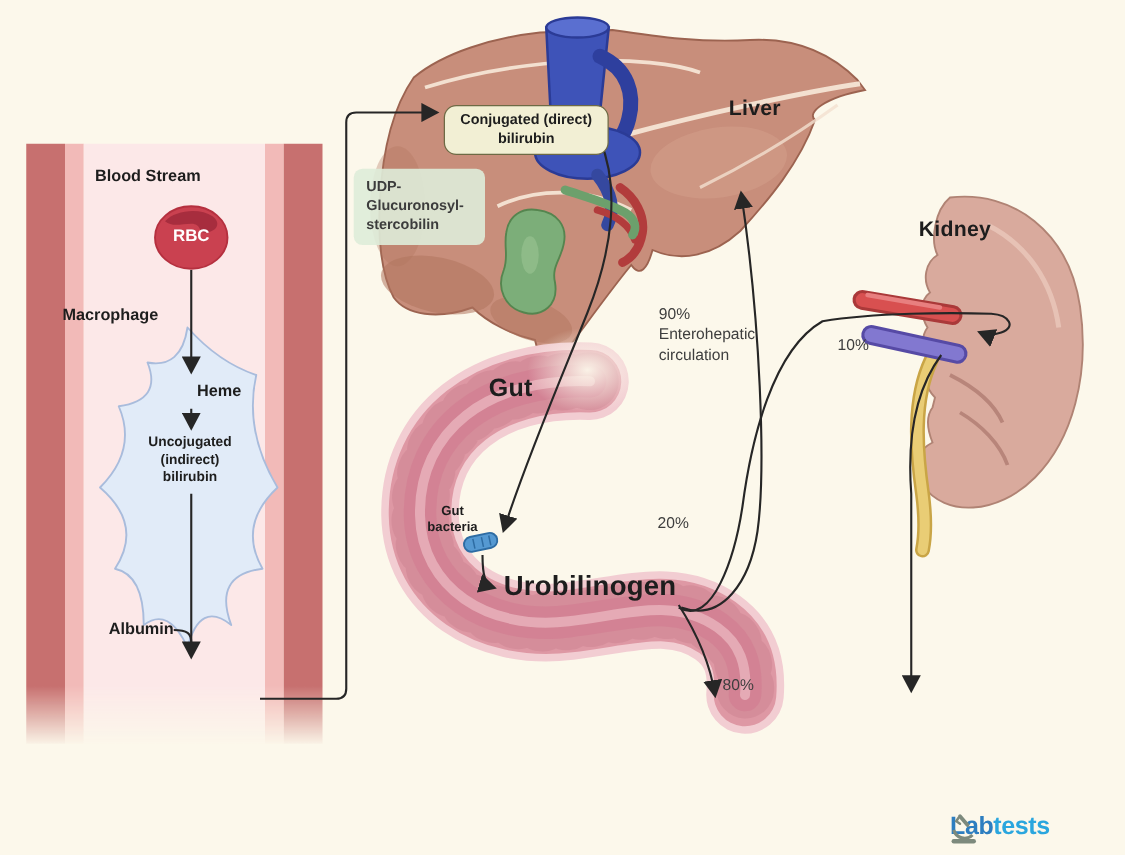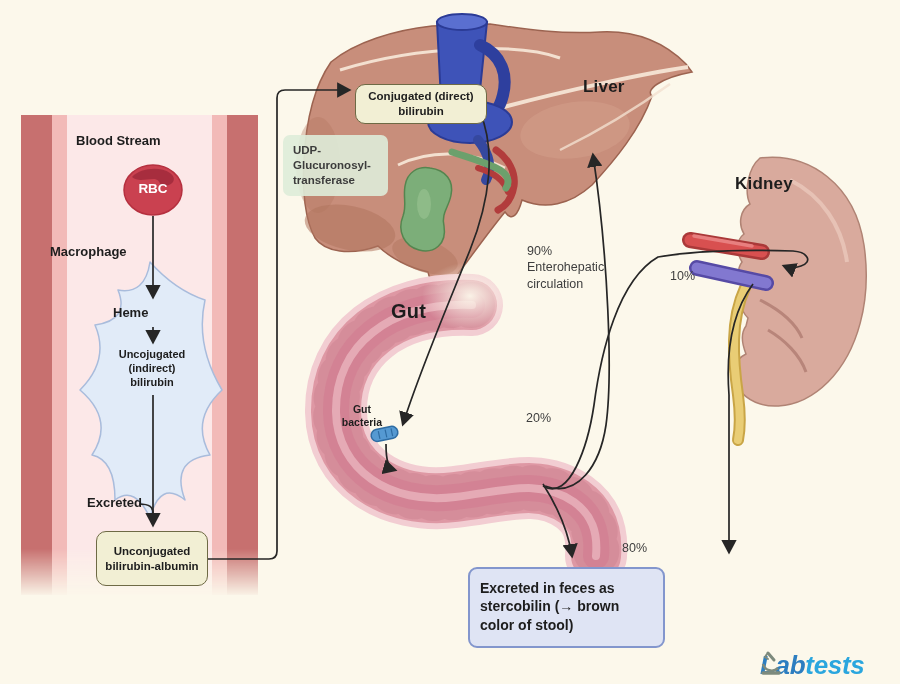--- a/index.html
+++ b/index.html
@@ -160,7 +160,7 @@
 bilirubin</div>
 <div class="gbox pre" style="left:283px;top:135px;width:105px;height:61px;">UDP-
 Glucuronosyl-
-transferase</div>
+stercobilin</div>
 <div class="lbl big" style="left:583px;top:76px;">Liver</div>
 
 <div class="lbl big" style="left:391px;top:299px;font-size:20px;">Gut</div>

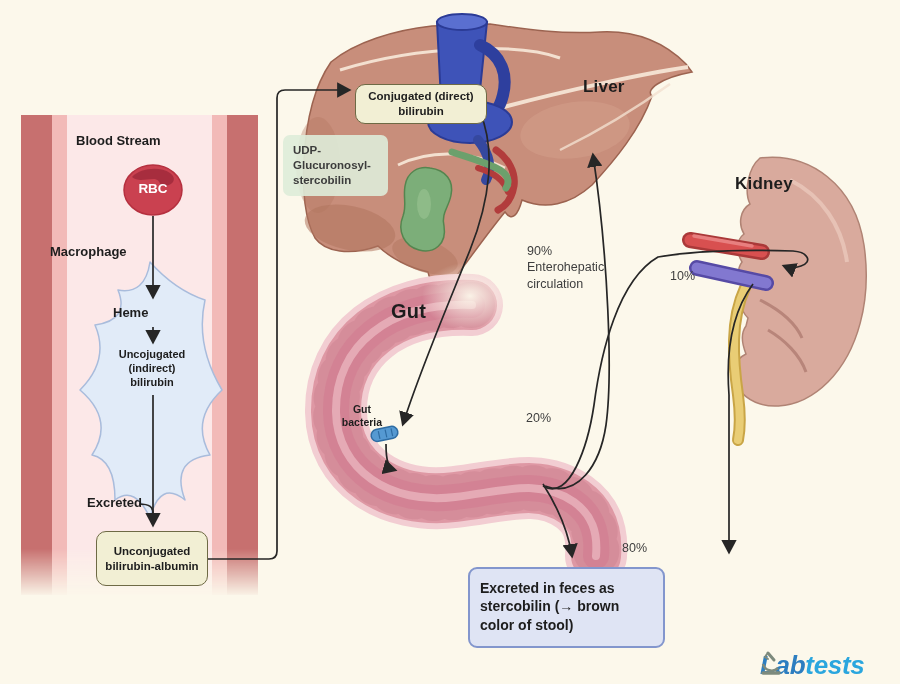--- a/index.html
+++ b/index.html
@@ -148,7 +148,7 @@
 <div class="lbl" style="left:76px;top:133px;">Blood Stream</div>
 <div class="lbl" style="left:130px;top:181px;width:46px;text-align:center;color:#fff;font-size:13.5px;">RBC</div>
 <div class="lbl" style="left:50px;top:244px;">Macrophage</div>
-<div class="lbl" style="left:113px;top:305px;width:80px;text-align:left;">Heme</div>
+<div class="lbl" style="left:113px;top:305px;width:80px;text-align:right;">Heme</div>
 <div class="lbl pre" style="left:102px;top:348px;width:100px;text-align:center;font-size:11px;">Uncojugated
 (indirect)
 bilirubin</div>

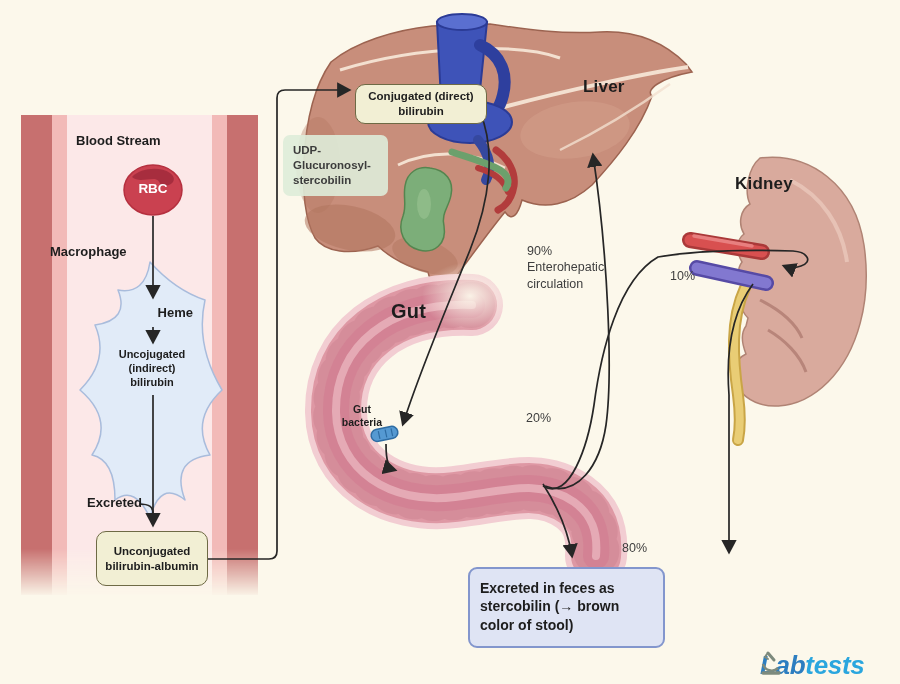--- a/index.html
+++ b/index.html
@@ -166,6 +166,7 @@
 <div class="lbl big" style="left:391px;top:299px;font-size:20px;">Gut</div>
 <div class="lbl pre" style="left:330px;top:403px;width:64px;text-align:center;font-size:10.5px;">Gut
 bacteria</div>
+<div class="lbl" style="left:403px;top:455px;font-size:22px;letter-spacing:.2px;">Urobilinogen</div>
 
 <div class="lbl big" style="left:735px;top:173px;">Kidney</div>
 

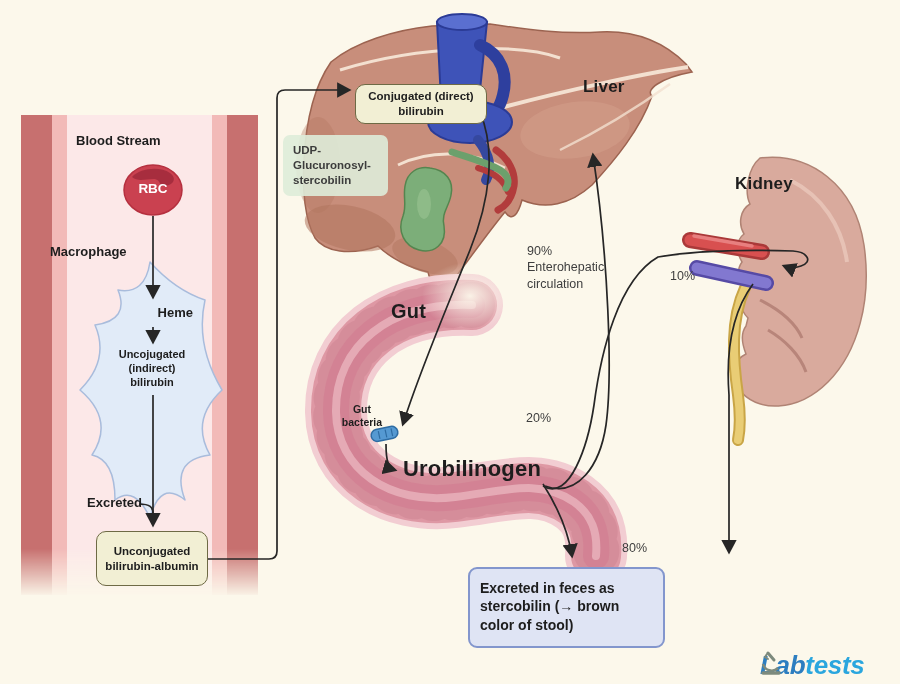--- a/index.html
+++ b/index.html
@@ -152,7 +152,7 @@
 <div class="lbl pre" style="left:102px;top:348px;width:100px;text-align:center;font-size:11px;">Uncojugated
 (indirect)
 bilirubin</div>
-<div class="lbl" style="left:87px;top:495px;">Excreted</div>
+<div class="lbl" style="left:87px;top:495px;">Albumin</div>
 <div class="ybox pre" style="left:96px;top:531px;width:112px;height:55px;">Unconjugated
 bilirubin-albumin</div>
 

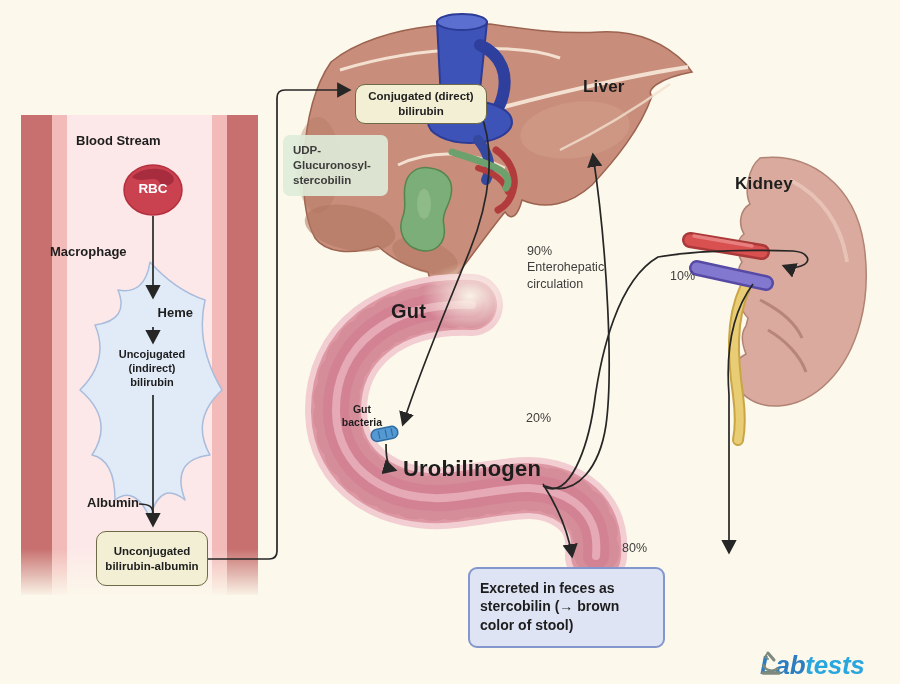--- a/index.html
+++ b/index.html
@@ -153,8 +153,6 @@
 (indirect)
 bilirubin</div>
 <div class="lbl" style="left:87px;top:495px;">Albumin</div>
-<div class="ybox pre" style="left:96px;top:531px;width:112px;height:55px;">Unconjugated
-bilirubin-albumin</div>
 
 <div class="ybox pre" style="left:355px;top:72px;width:132px;height:40px;margin-top:12px;">Conjugated (direct)
 bilirubin</div>

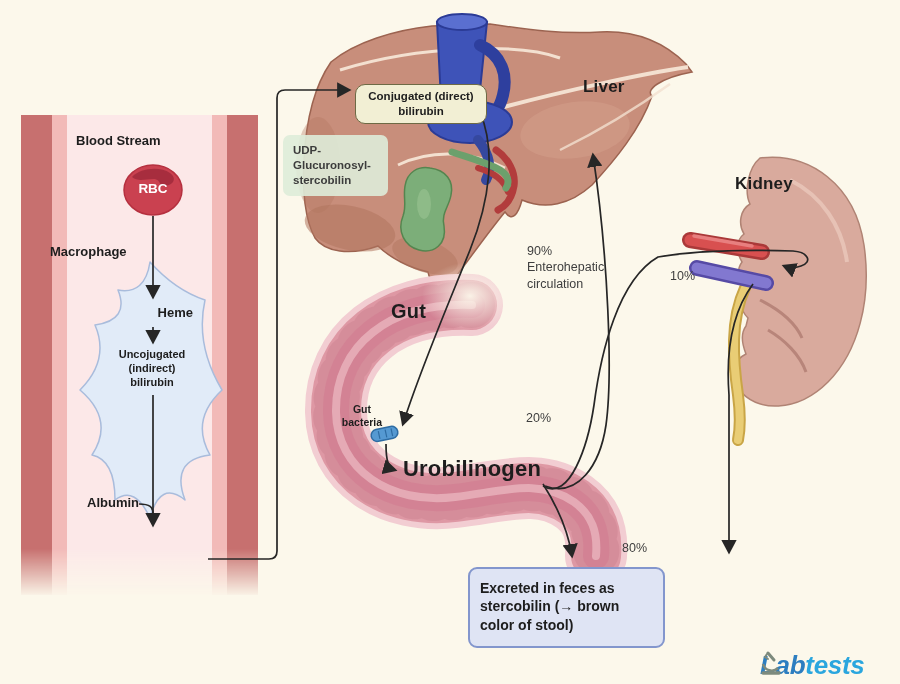--- a/index.html
+++ b/index.html
@@ -173,7 +173,7 @@
 circulation</div>
 <div class="lbl pct" style="left:670px;top:268px;">10%</div>
 <div class="lbl pct" style="left:526px;top:410px;">20%</div>
-<div class="lbl pct" style="left:578px;top:540px;margin-left:44px;">80%</div>
+<div class="lbl pct" style="left:578px;top:540px;">80%</div>
 
 <div class="bbox" style="left:468px;top:567px;width:197px;height:81px;">Excreted in feces as stercobilin (→ brown color of stool)</div>
 

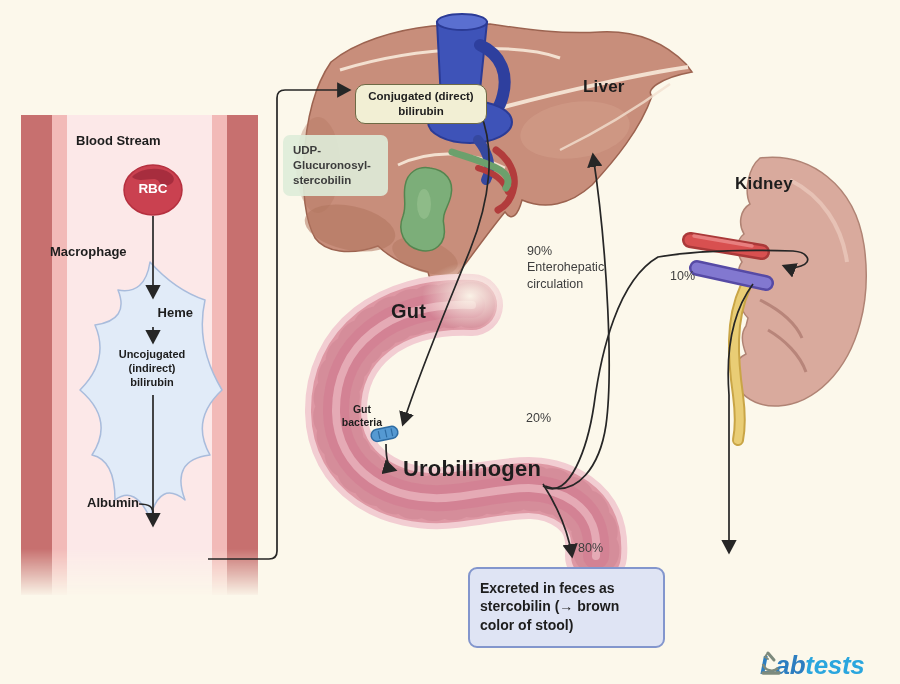--- a/index.html
+++ b/index.html
@@ -175,7 +175,6 @@
 <div class="lbl pct" style="left:526px;top:410px;">20%</div>
 <div class="lbl pct" style="left:578px;top:540px;">80%</div>
 
-<div class="bbox" style="left:468px;top:567px;width:197px;height:81px;">Excreted in feces as stercobilin (→ brown color of stool)</div>
 
 <div class="logo">
   <svg width="22" height="26" viewBox="0 0 22 26">

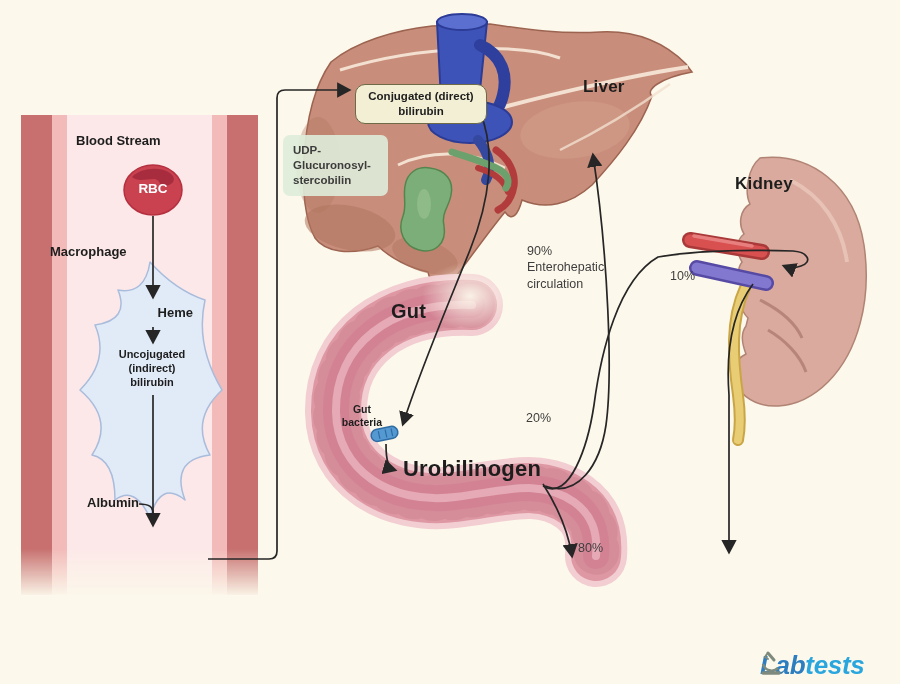--- a/index.html
+++ b/index.html
@@ -19,7 +19,7 @@
   .bbox{position:absolute;background:#dfe4f4;border:2px solid #8396cd;border-radius:9px;
         font-weight:700;font-size:14px;line-height:1.32;padding:10px 10px;box-sizing:border-box;}
   .logo{position:absolute;left:760px;top:650px;display:flex;align-items:center;gap:3px;}
-  .logo .txt{font-weight:700;font-size:26px;letter-spacing:-0.3px;font-style:italic;}
+  .logo .txt{font-weight:700;font-size:20px;letter-spacing:-0.3px;}
   .lab{color:#2d7ec0;} .tests{color:#2aa6de;}
 </style>
 </head>

